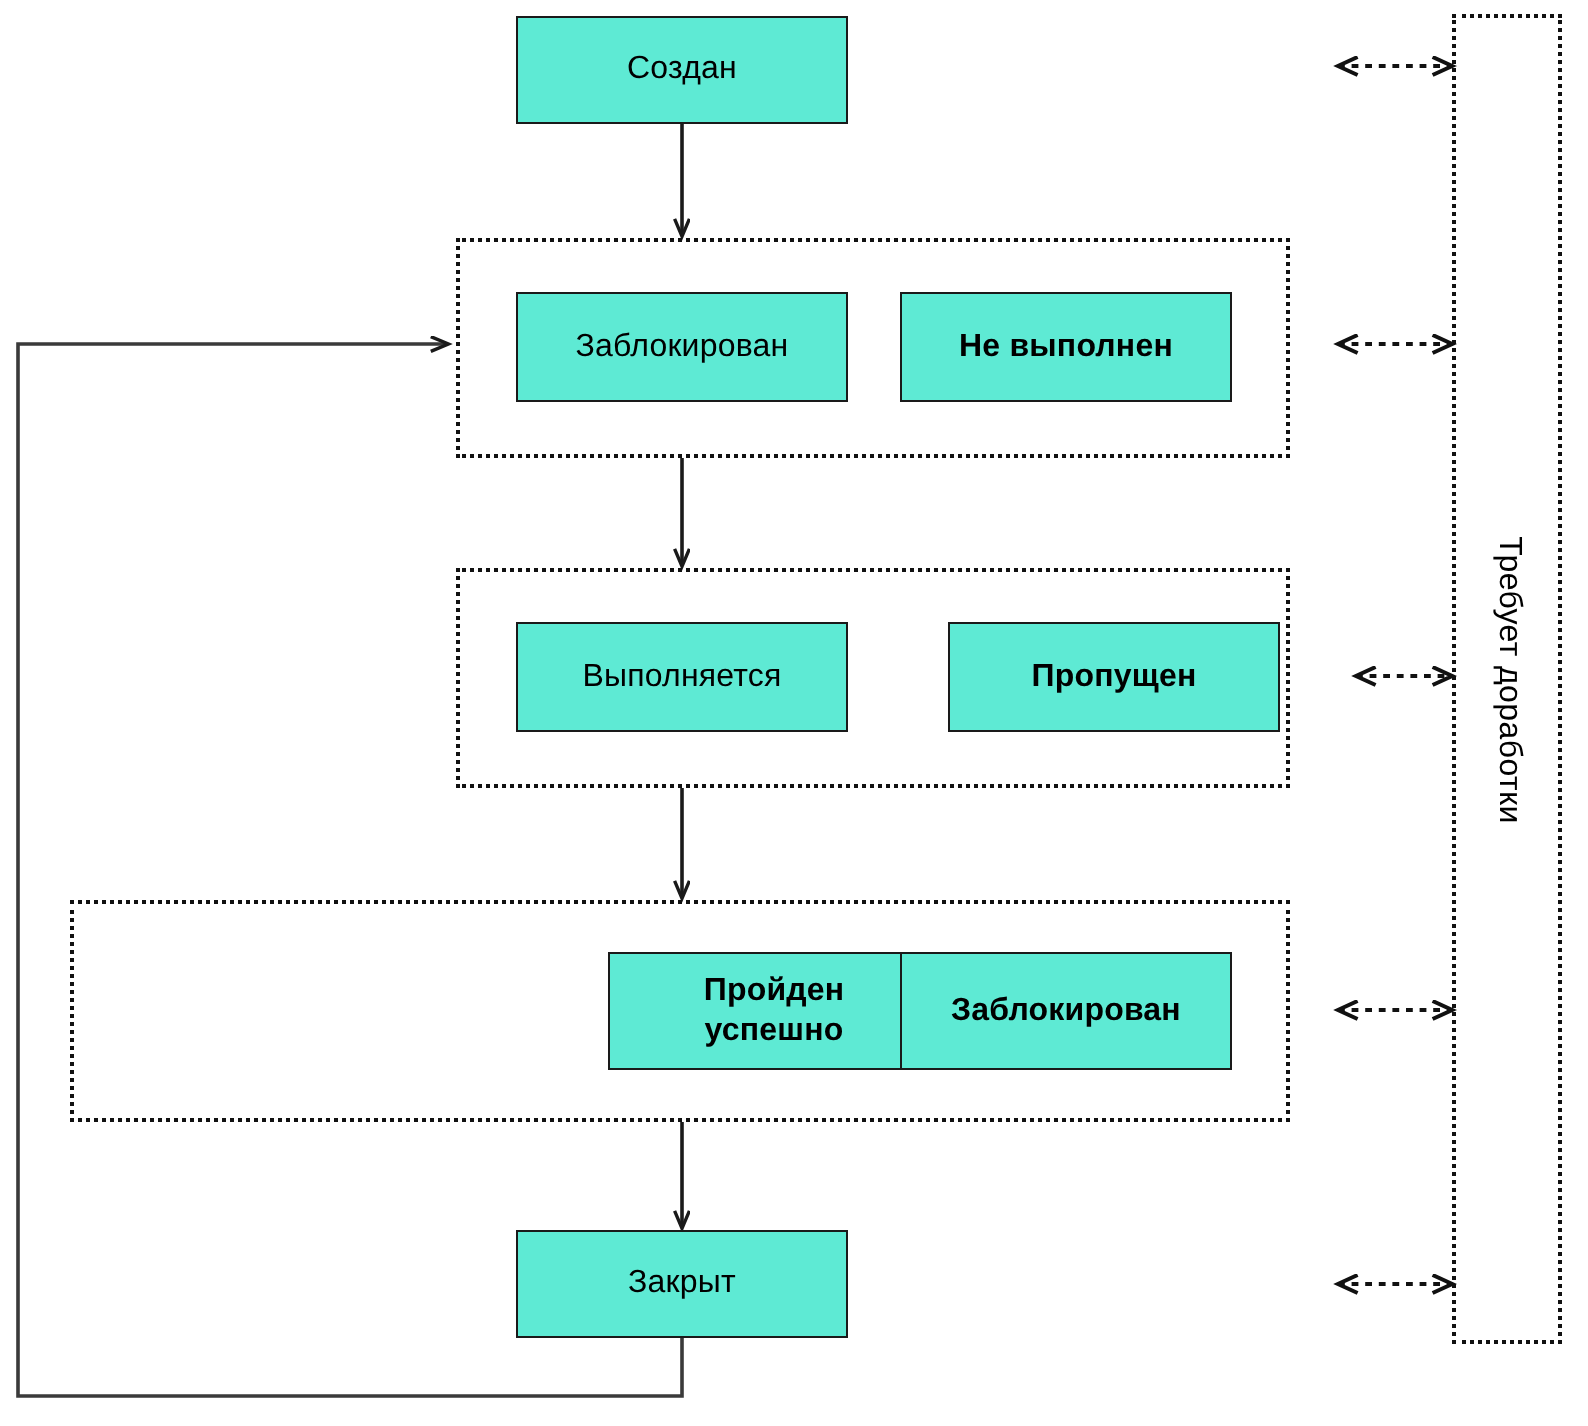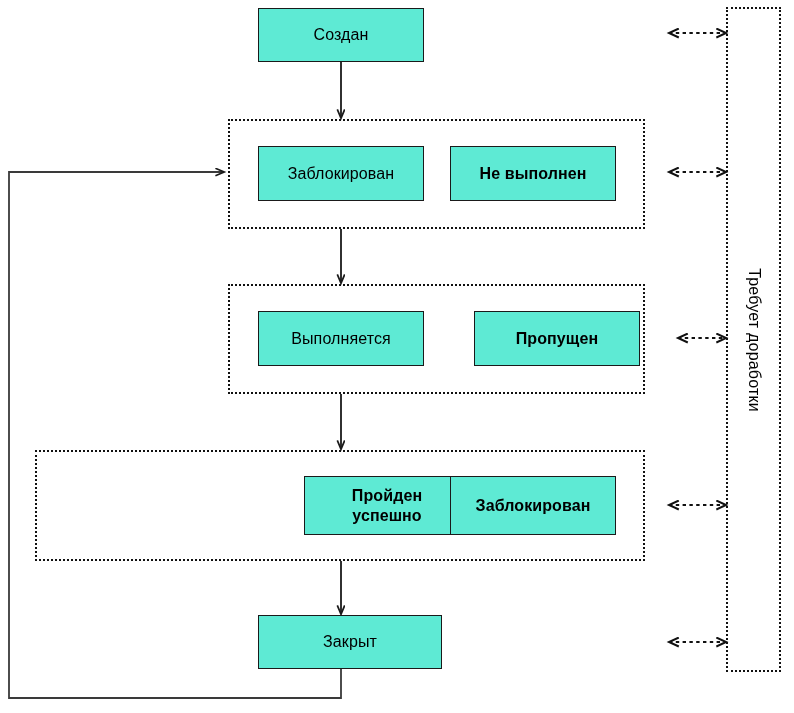--- a/index.html
+++ b/index.html
@@ -128,7 +128,7 @@
 
   <div class="node bold" style="left:450px; top:476px; width:166px; height:59px;">Заблокирован</div>
 
-  <div class="node" style="left:258px; top:615px; width:184px; height:54px;">Закрыт</div>
+  <div class="node" style="left:258px; top:615px; width:166px; height:54px;">Закрыт</div>
 
   <div class="sidepanel" style="left:726px; top:7px; width:55px; height:665px;">
     <span class="sidepanel-label">Требует доработки</span>

